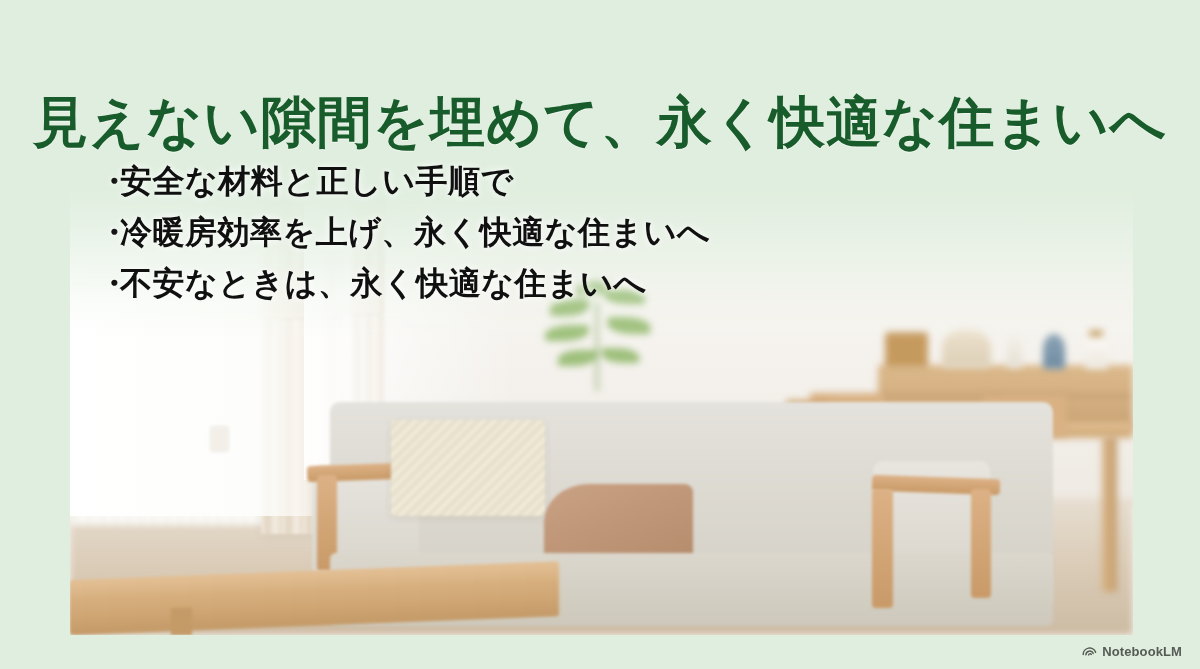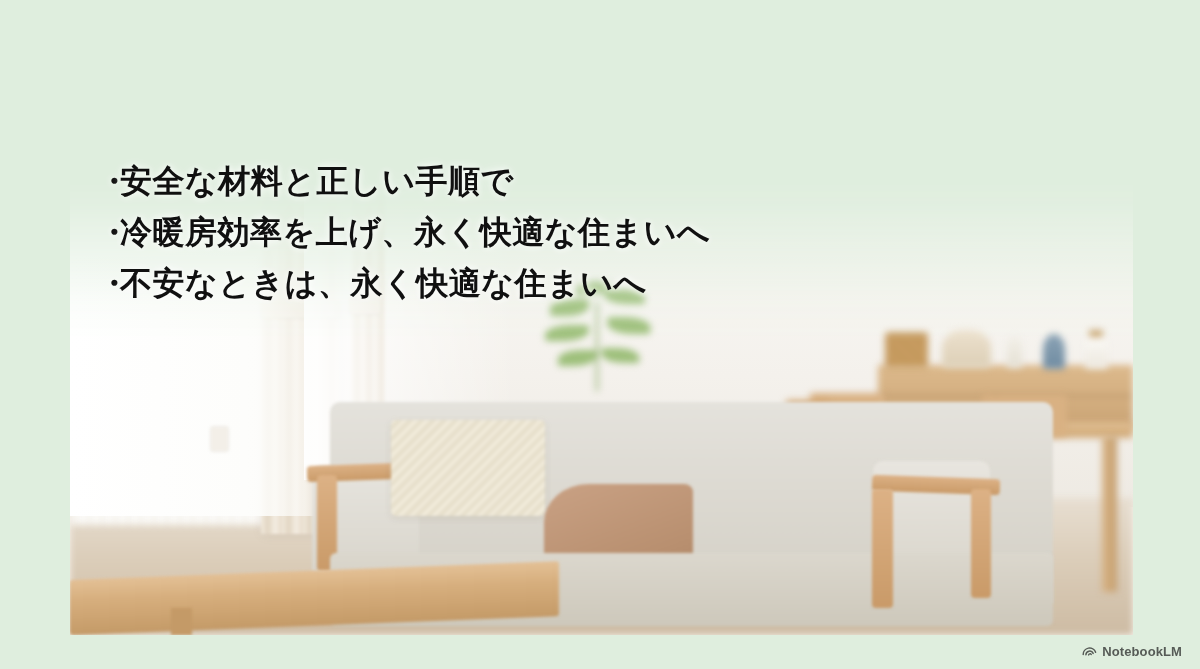--- a/index.html
+++ b/index.html
@@ -289,6 +289,7 @@
     </div>
   </div>
 
+  <h1 class="title">見えない隙間を埋めて、永く快適な住まいへ</h1>
 
   <div class="bullets">
     <div class="bullet-row">

